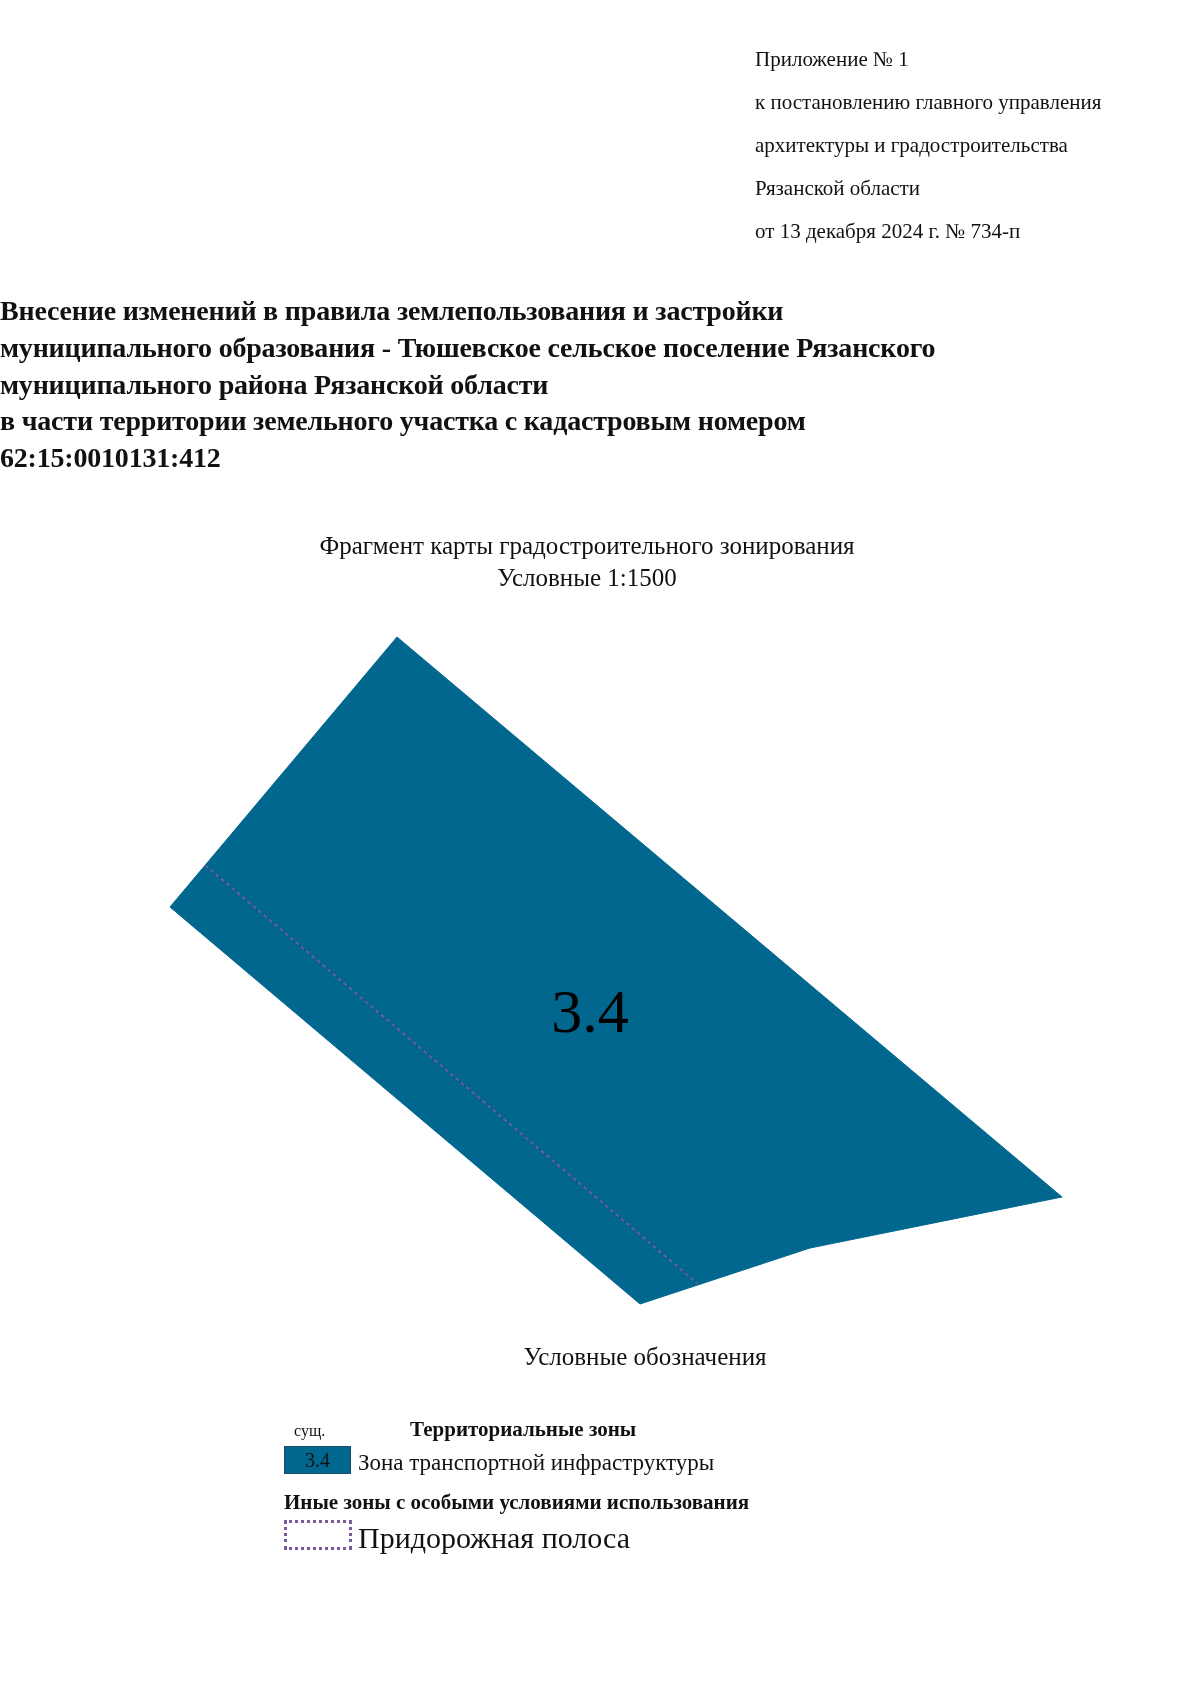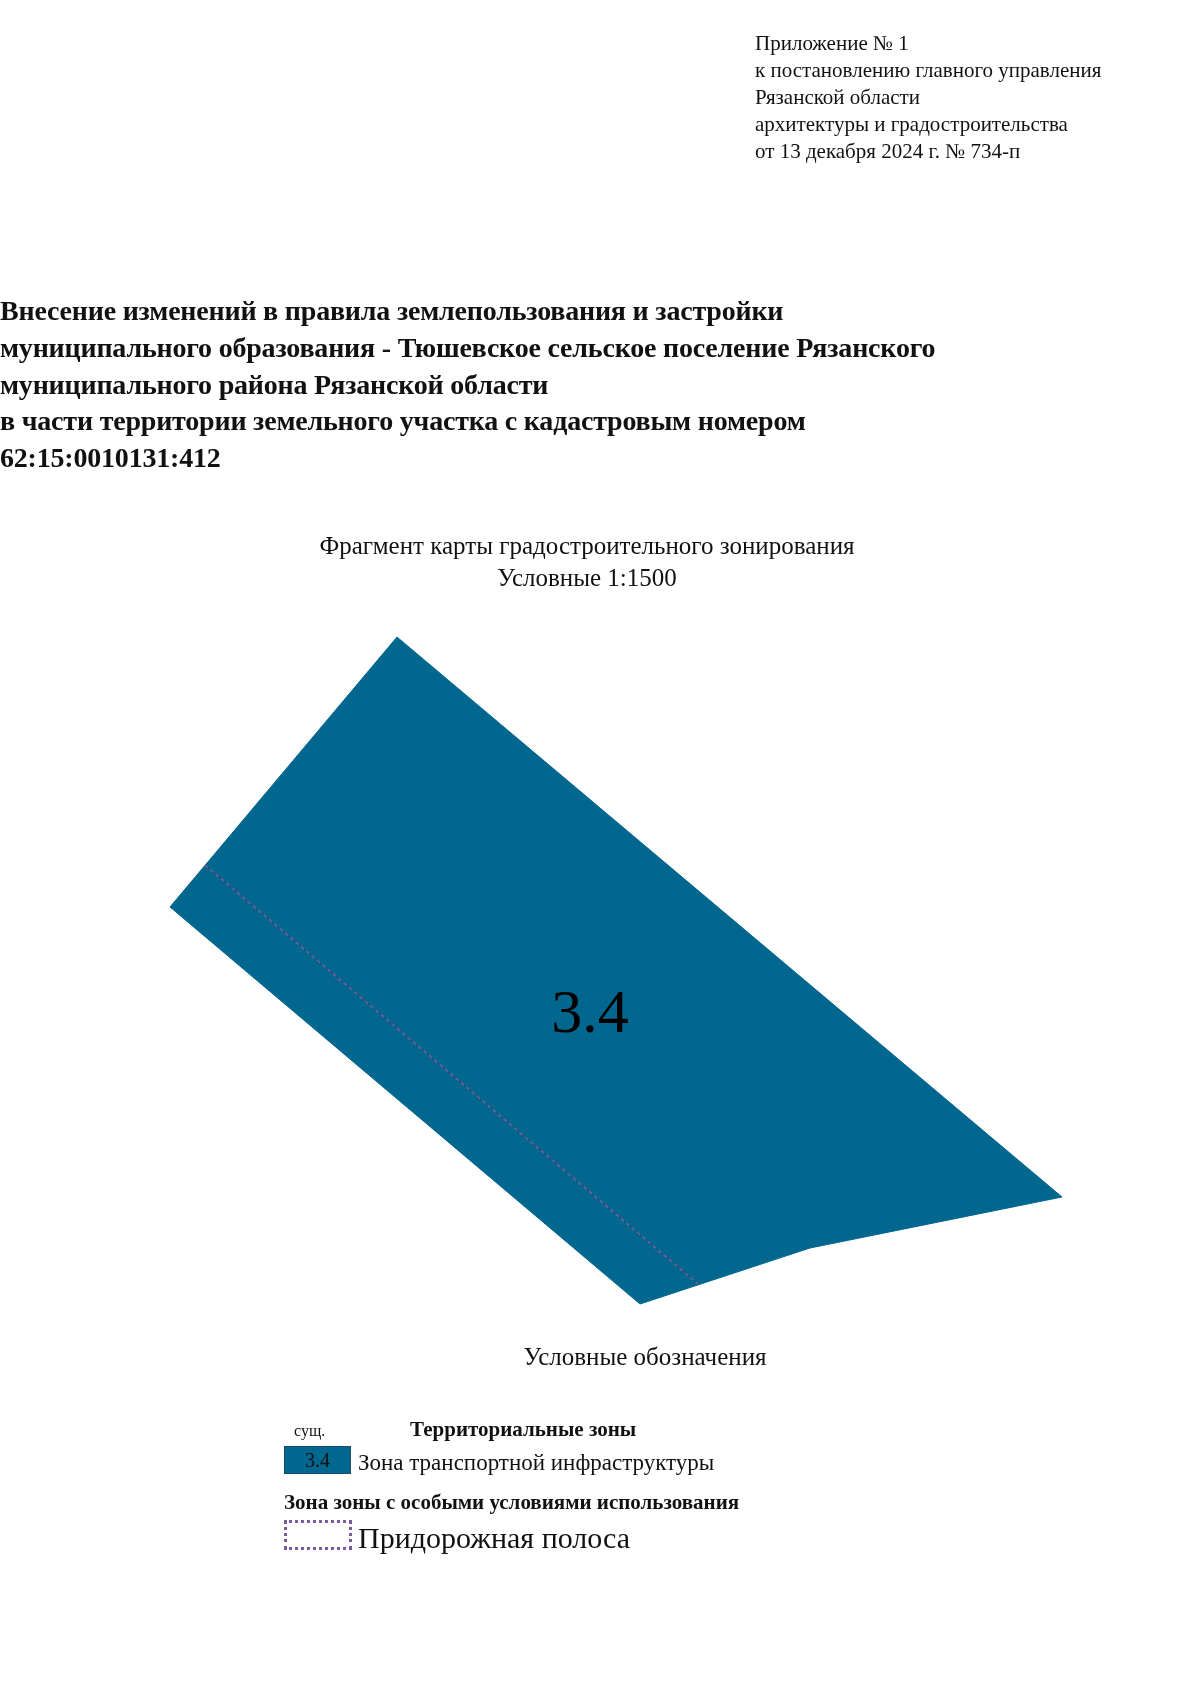--- a/index.html
+++ b/index.html
@@ -11,7 +11,7 @@
     .header {
       left: 755px; top: 30px; font-size: 21px; line-height: 27px; white-space: nowrap;
     }
-    .header div { white-space: nowrap; }
+    .header div { white-space: nowrap; margin-top: 16px; }
     .title {
       left: 0; top: 293px; width: 1200px; text-align: left;
       font-weight: bold; font-size: 28px; line-height: 36.8px;

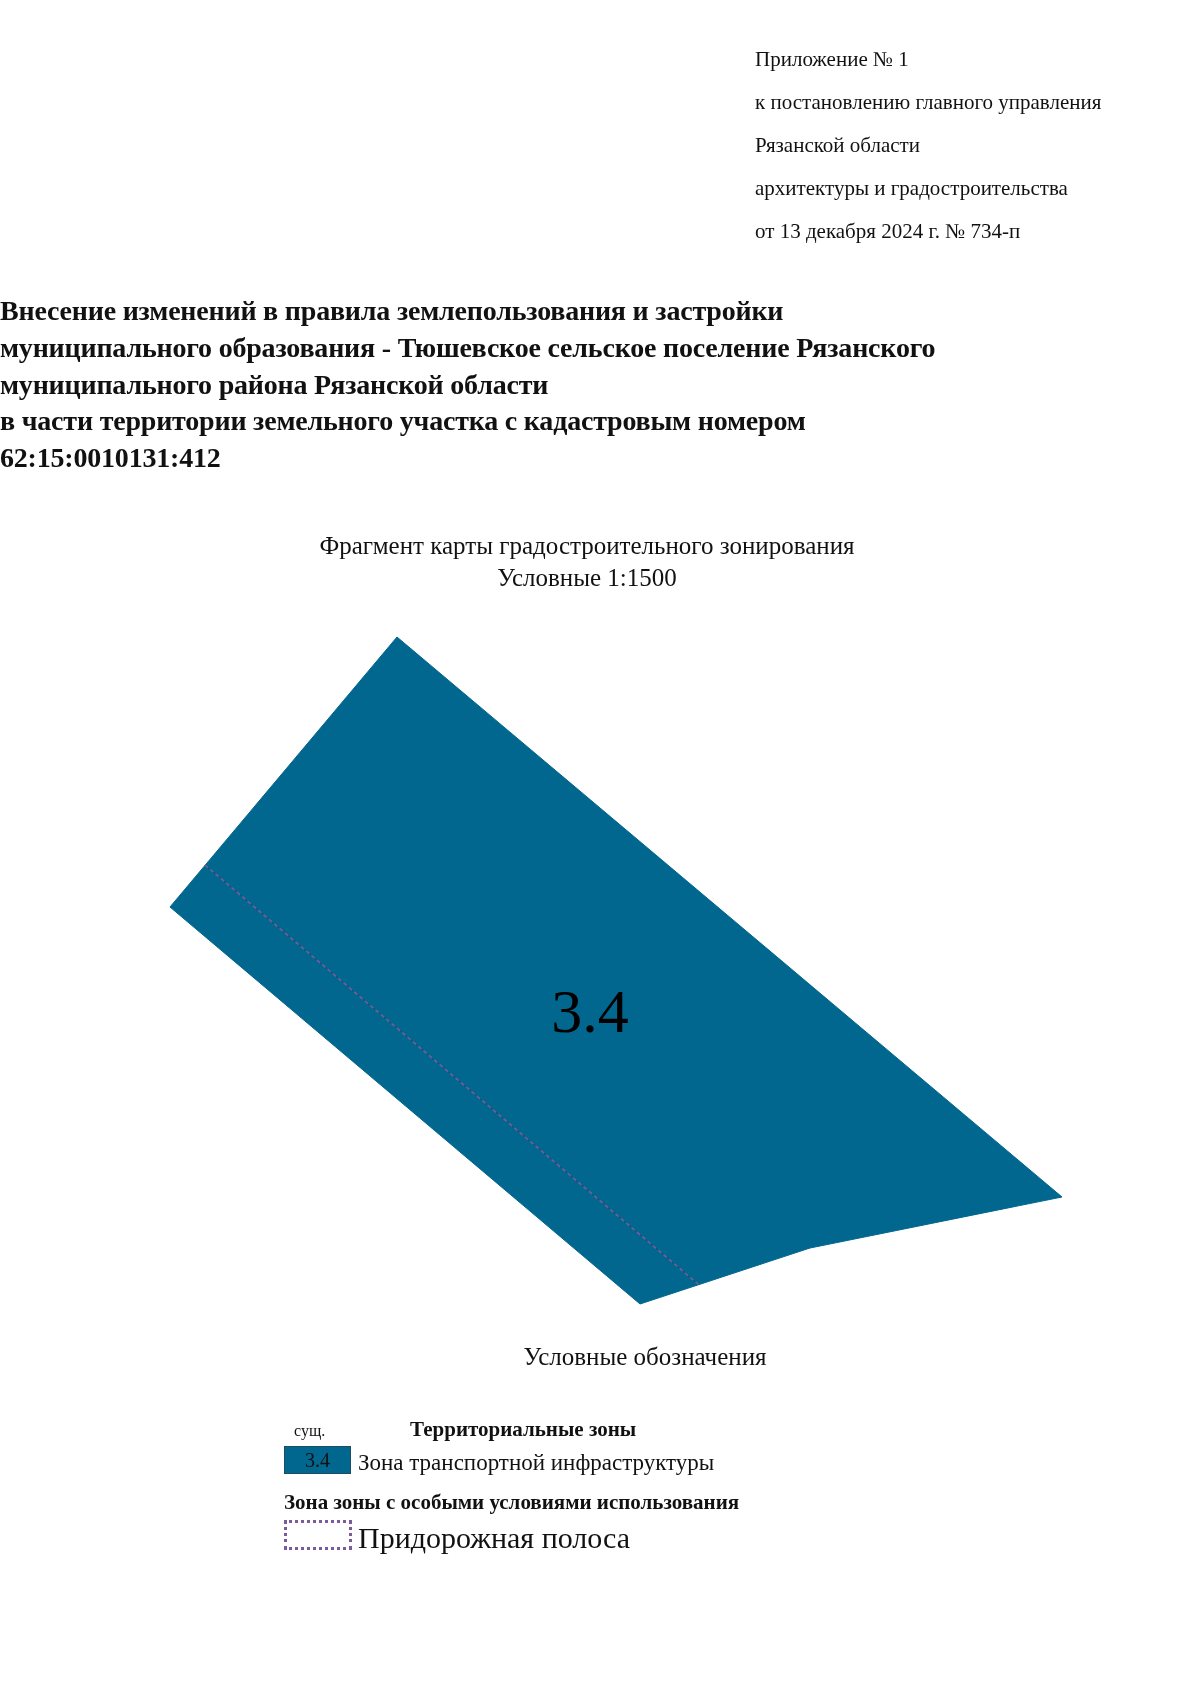--- a/index.html
+++ b/index.html
@@ -52,8 +52,8 @@
 <div class="abs header">
   <div>Приложение № 1</div>
   <div>к постановлению главного управления</div>
+  <div>архитектуры и градостроительства</div>
   <div>Рязанской области</div>
-  <div>архитектуры и градостроительства</div>
   <div>от 13 декабря 2024 г. №  734-п</div>
 </div>
 

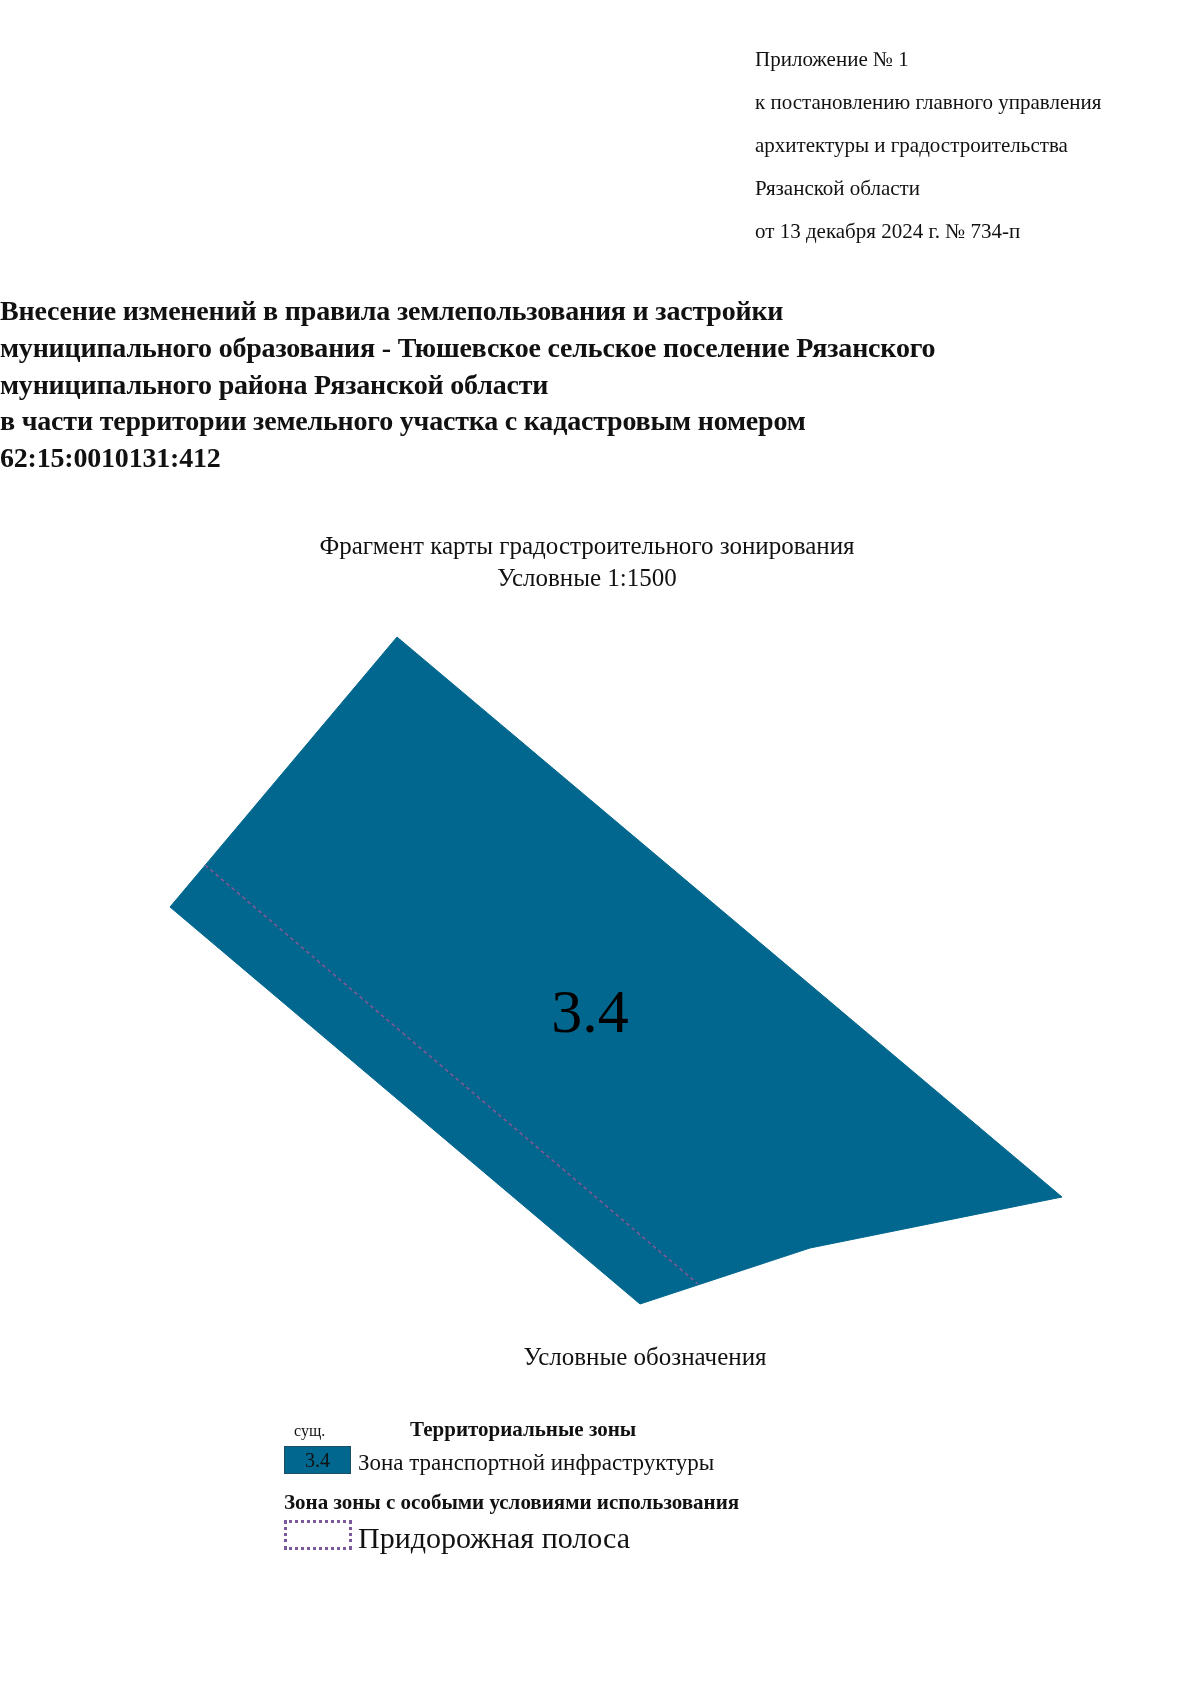--- a/index.html
+++ b/index.html
@@ -82,7 +82,7 @@
 <div class="abs terr-title">Территориальные зоны</div>
 <div class="abs swatch">3.4</div>
 <div class="abs swatch-text">Зона транспортной инфраструктуры</div>
-<div class="abs other-title">Зона зоны с особыми условиями использования</div>
+<div class="abs other-title">Иные зоны с особыми условиями использования</div>
 <div class="abs dotbox"></div>
 <div class="abs dotbox-text">Придорожная полоса</div>
 

